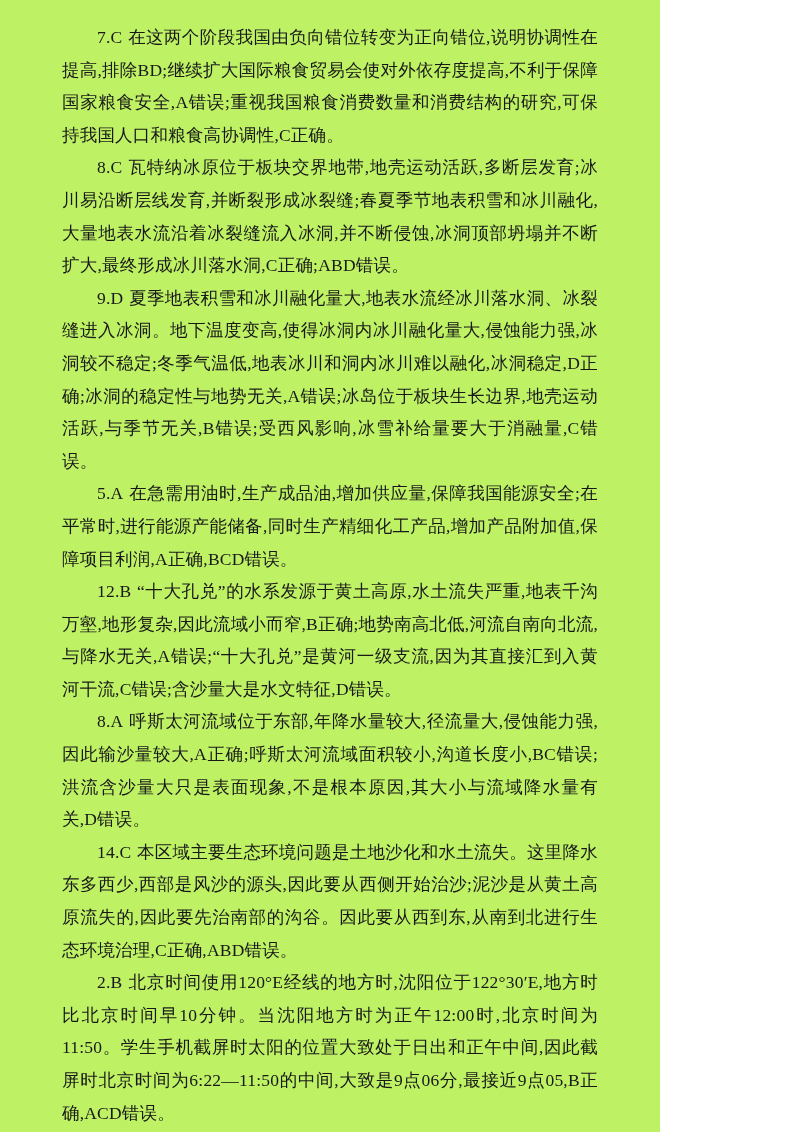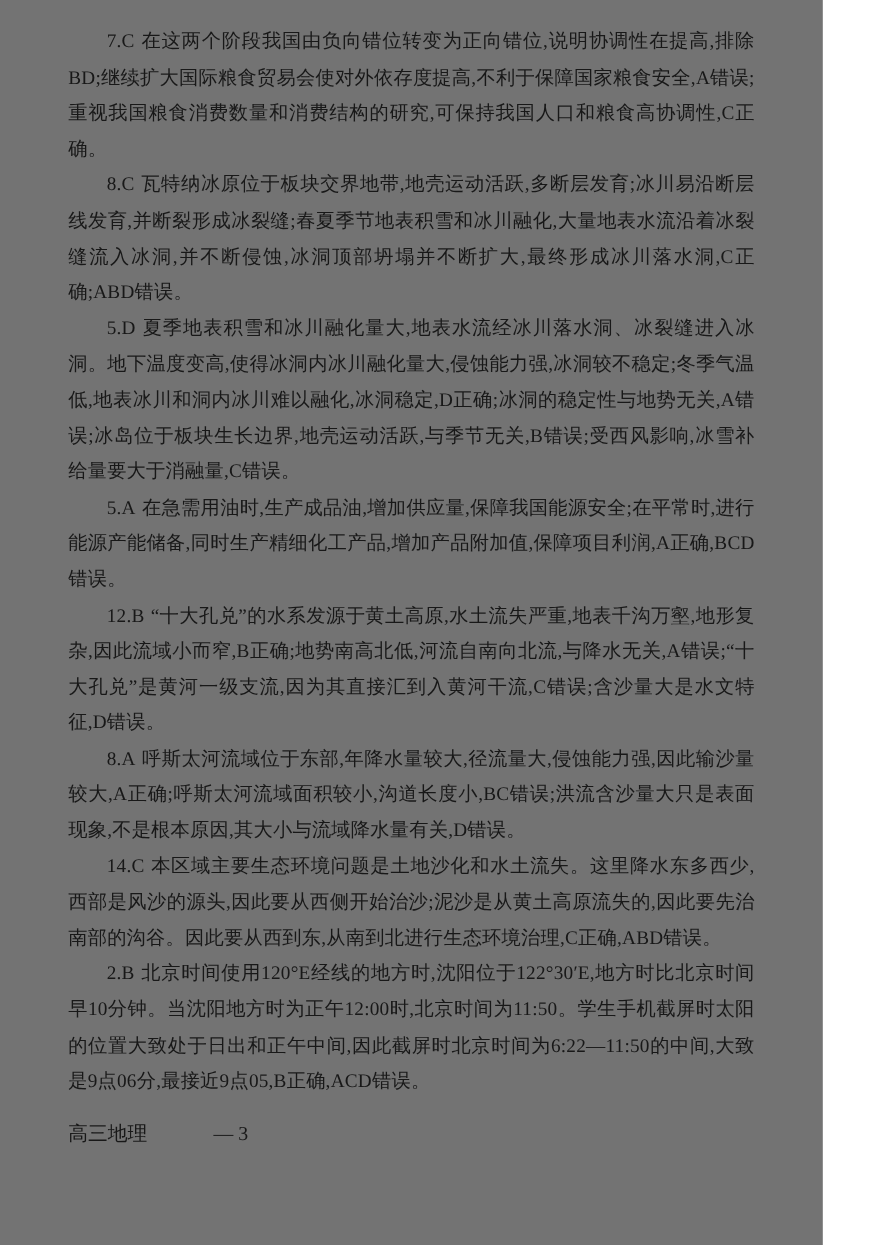--- a/index.html
+++ b/index.html
@@ -9,10 +9,10 @@
   }
   .page {
     position: relative;
-    width: 748px;
+    width: 660px;
     height: 1132px;
     box-sizing: border-box;
-    background: #737373;
+    background: #bef264;
     padding: 21px 62px 0 62px;
     font-family: "Liberation Serif", "DejaVu Serif", serif;
     color: #181818;

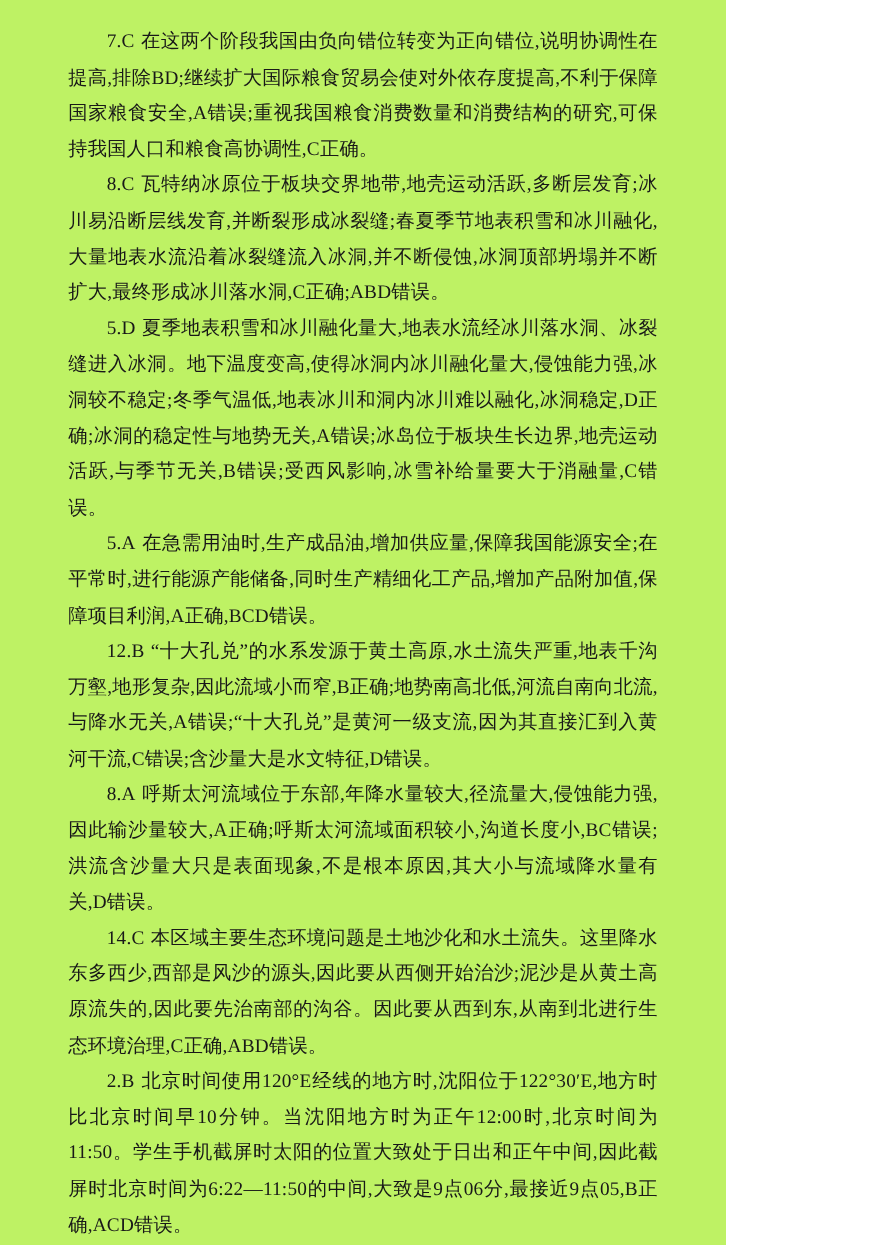--- a/index.html
+++ b/index.html
@@ -50,7 +50,7 @@
 
   <p class="para"><span class="q-label">8.C</span><span>瓦特纳冰原位于板块交界地带,地壳运动活跃,多断层发育;冰川易沿断层线发育,并断裂形成冰裂缝;春夏季节地表积雪和冰川融化,大量地表水流沿着冰裂缝流入冰洞,并不断侵蚀,冰洞顶部坍塌并不断扩大,最终形成冰川落水洞,C正确;ABD错误。</span></p>
 
-  <p class="para"><span class="q-label">5.D</span><span>夏季地表积雪和冰川融化量大,地表水流经冰川落水洞、冰裂缝进入冰洞。地下温度变高,使得冰洞内冰川融化量大,侵蚀能力强,冰洞较不稳定;冬季气温低,地表冰川和洞内冰川难以融化,冰洞稳定,D正确;冰洞的稳定性与地势无关,A错误;冰岛位于板块生长边界,地壳运动活跃,与季节无关,B错误;受西风影响,冰雪补给量要大于消融量,C错误。</span></p>
+  <p class="para"><span class="q-label">9.D</span><span>夏季地表积雪和冰川融化量大,地表水流经冰川落水洞、冰裂缝进入冰洞。地下温度变高,使得冰洞内冰川融化量大,侵蚀能力强,冰洞较不稳定;冬季气温低,地表冰川和洞内冰川难以融化,冰洞稳定,D正确;冰洞的稳定性与地势无关,A错误;冰岛位于板块生长边界,地壳运动活跃,与季节无关,B错误;受西风影响,冰雪补给量要大于消融量,C错误。</span></p>
 
 
   <p class="para"><span class="q-label">5.A</span><span>在急需用油时,生产成品油,增加供应量,保障我国能源安全;在平常时,进行能源产能储备,同时生产精细化工产品,增加产品附加值,保障项目利润,A正确,BCD错误。</span></p>

